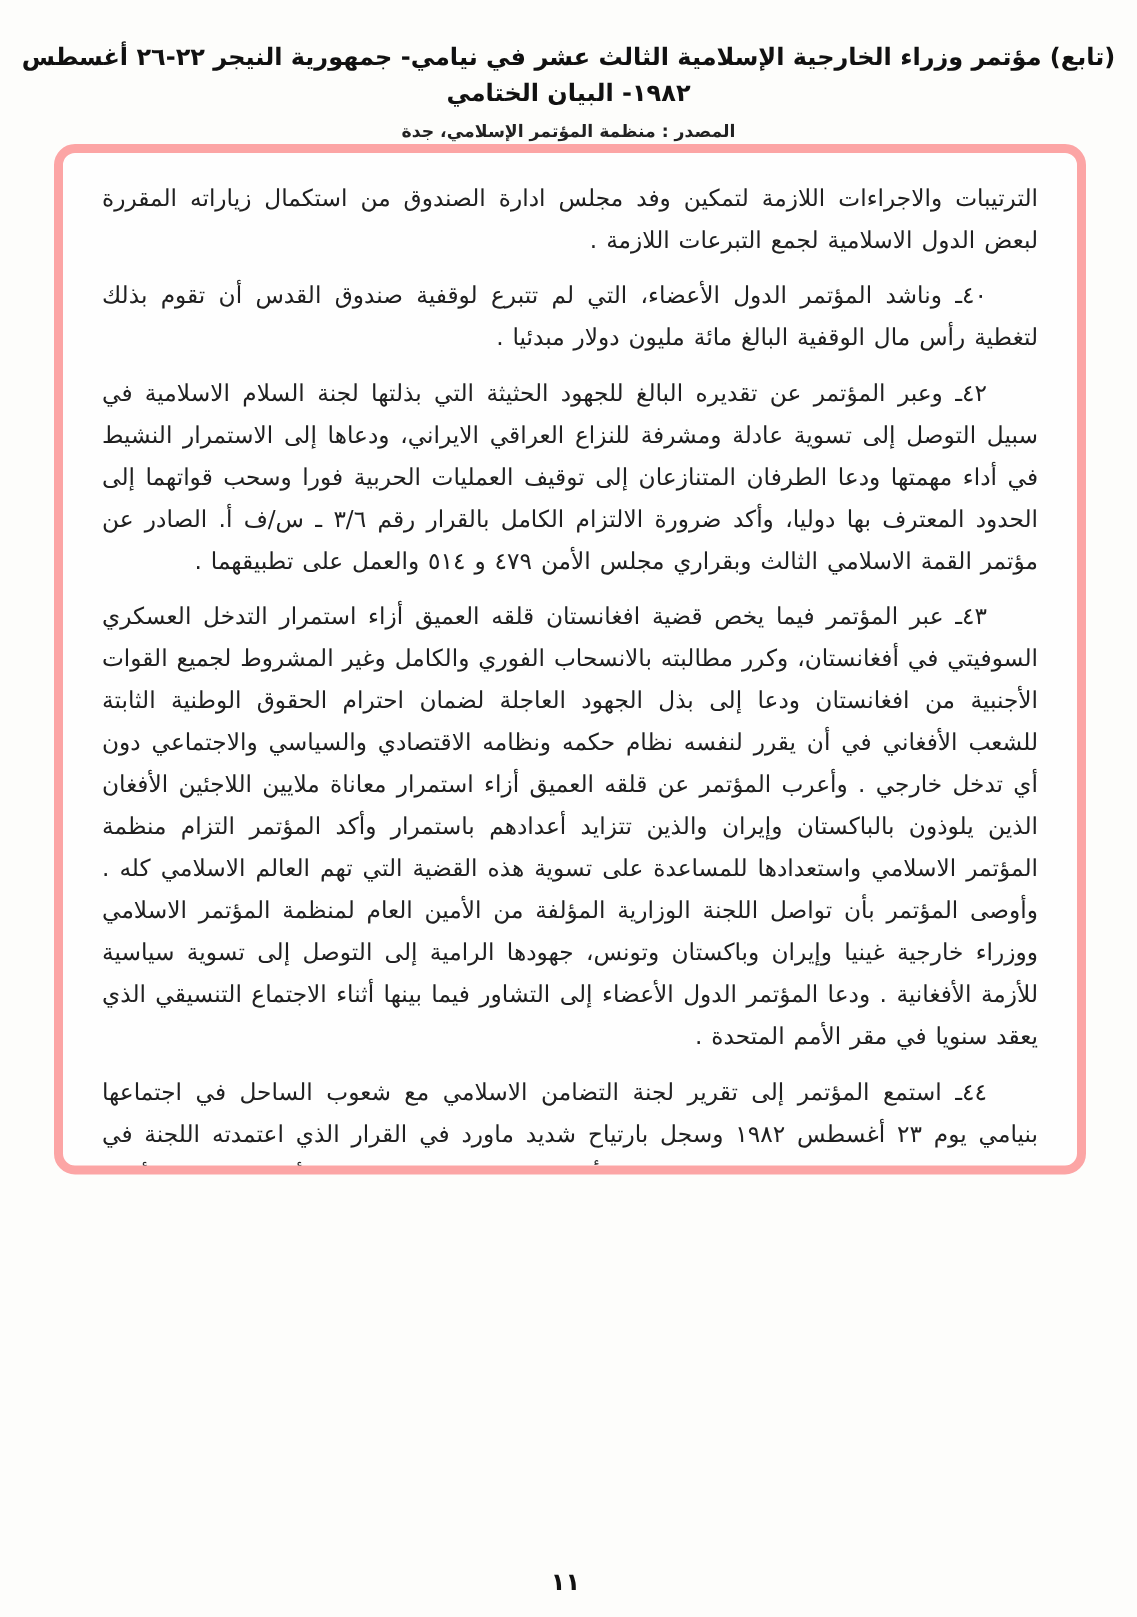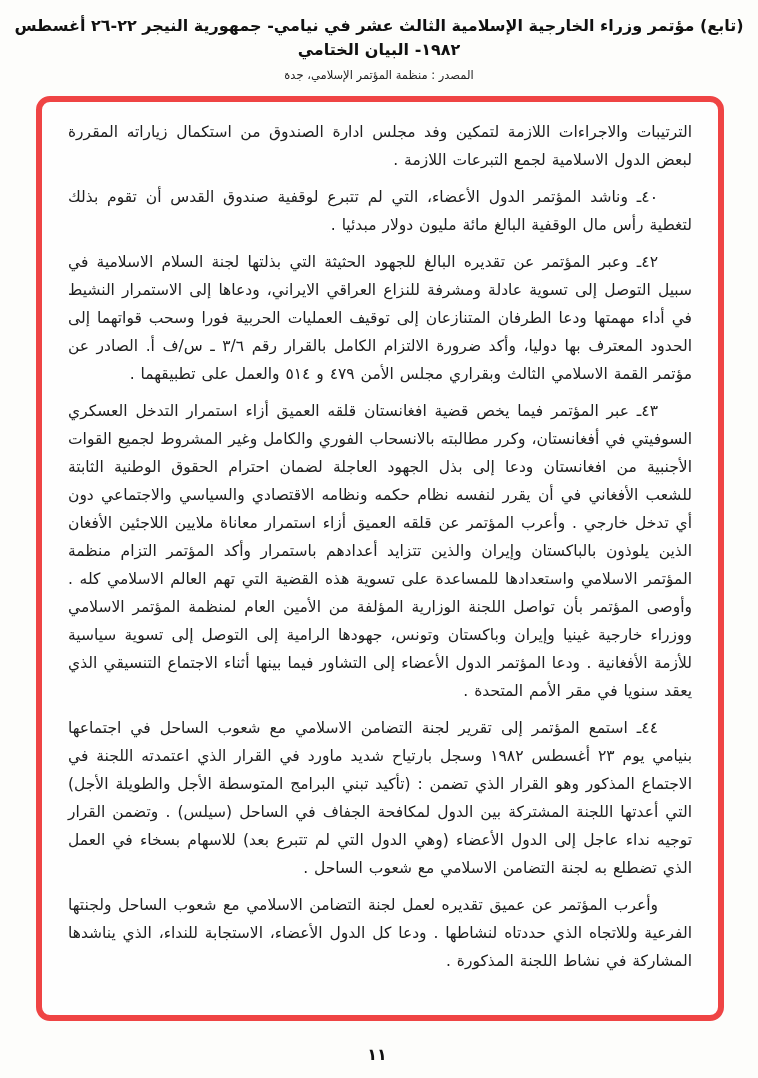--- a/index.html
+++ b/index.html
@@ -13,7 +13,7 @@
   .page { width: 758px; height: 1078px; position: relative; background: #fdfdfb; }
 
   .doc-header {
-    padding-top: 14px;
+    padding-top: 26px;
     text-align: center;
   }
   .doc-title {

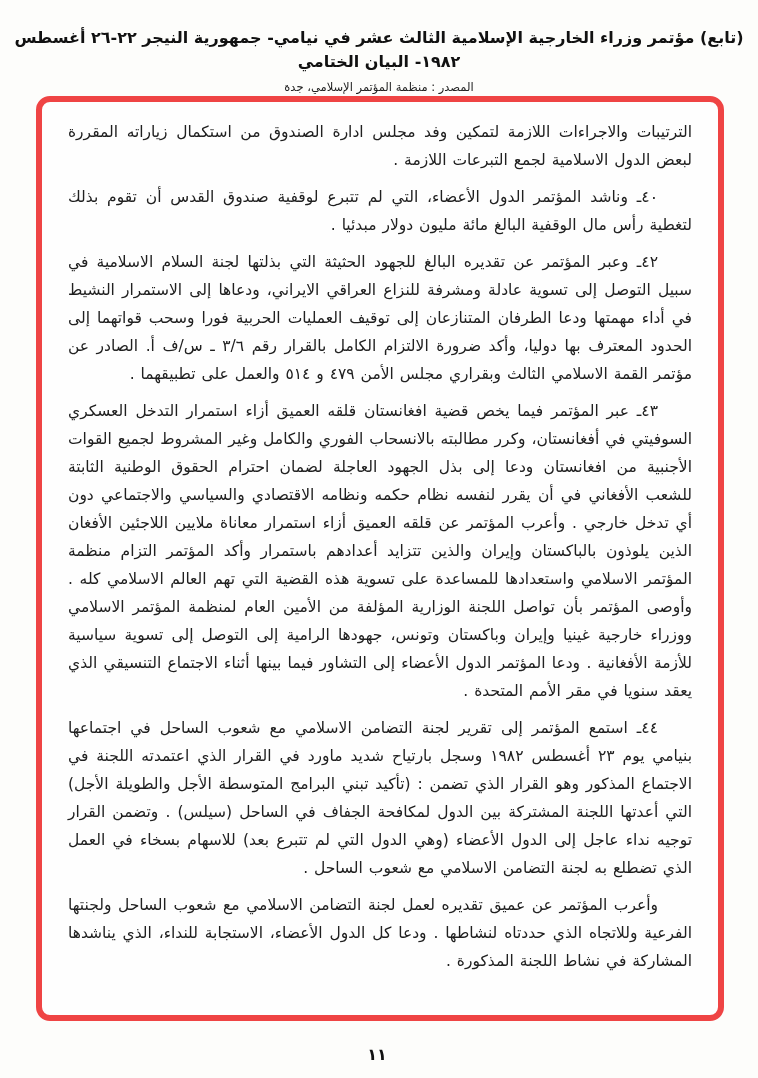--- a/index.html
+++ b/index.html
@@ -27,7 +27,7 @@
   .doc-source {
     margin-top: 6px;
     font-size: 11.5px;
-    font-weight: normal;
+    font-weight: bold;
     color: #222;
   }
 

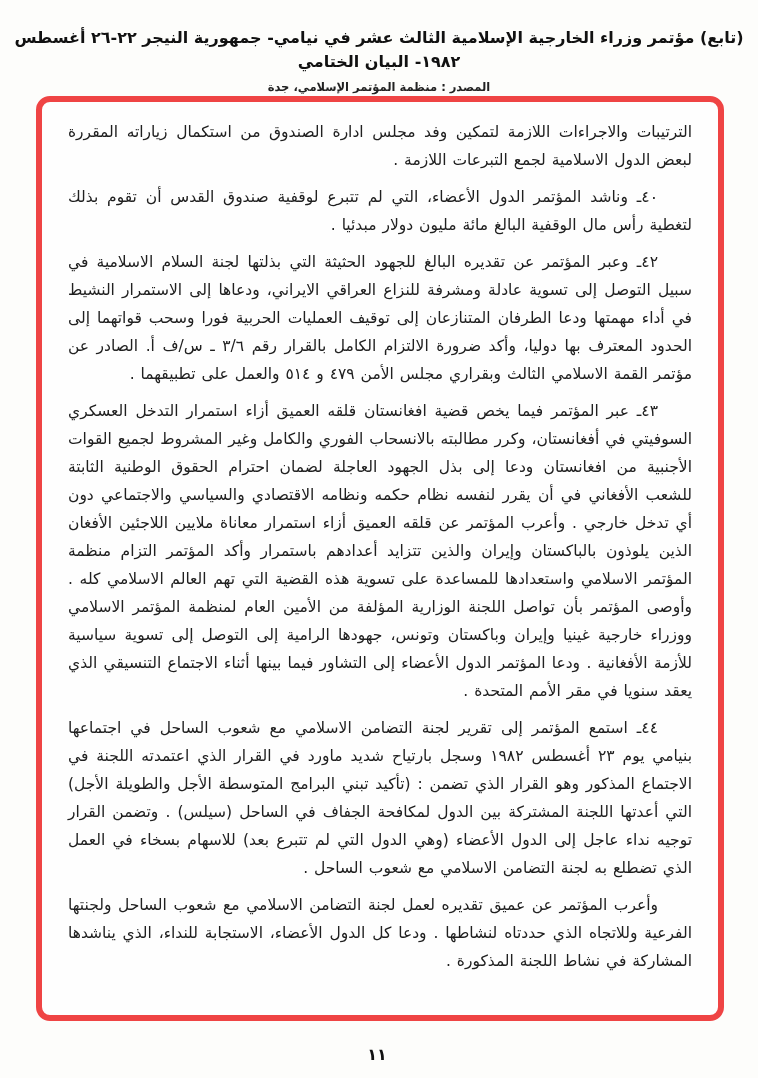--- a/index.html
+++ b/index.html
@@ -35,8 +35,8 @@
     position: absolute;
     left: 36px; right: 34px;
     top: 96px;
-    height: 925px;
-    border: 6px solid #ef4444;
+    height: 687px;
+    border: 6px solid #fca5a5;
     border-radius: 14px;
     background: #fefefe;
     padding: 16px 26px 10px 26px;

